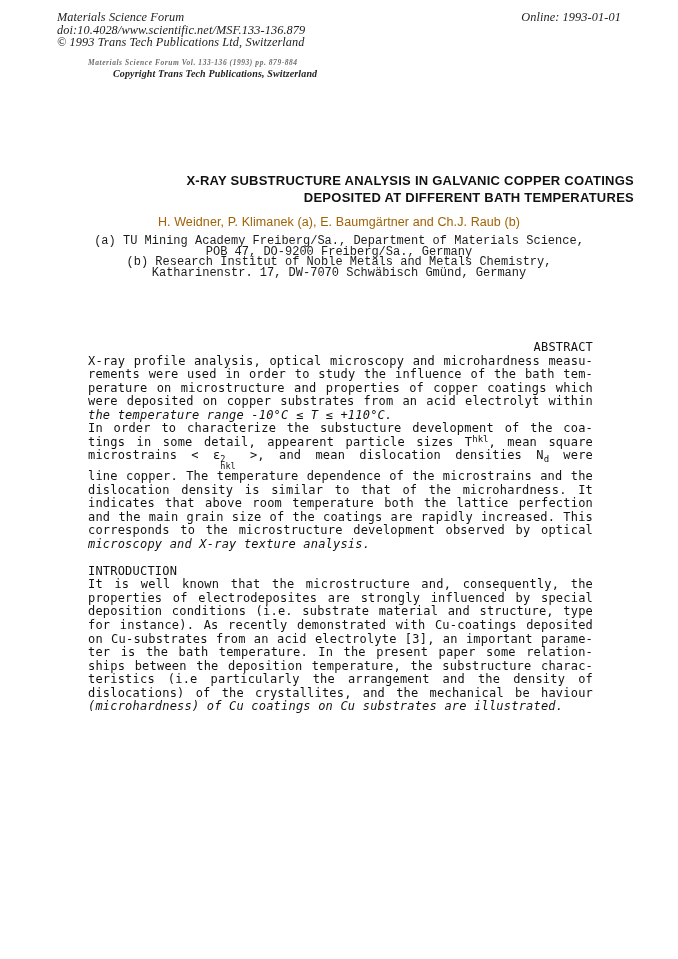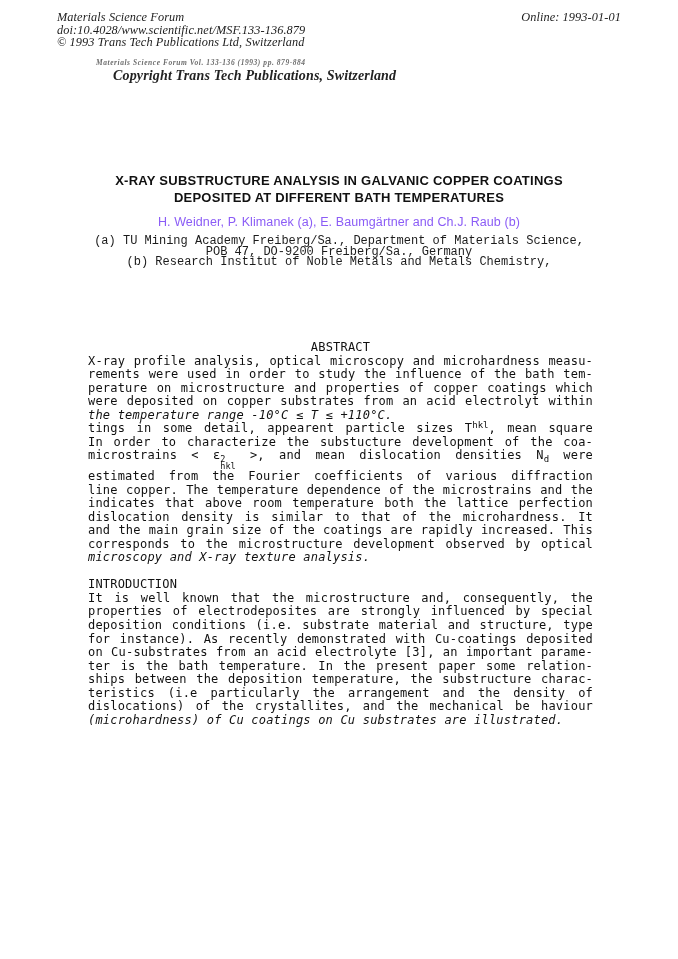--- a/index.html
+++ b/index.html
@@ -25,7 +25,7 @@
   .hdr-row { display: flex; justify-content: space-between; }
 
   .stamp1 {
-    position: absolute; left: 96px; top: 58px;
+    position: absolute; left: 88px; top: 58px;
     font-family: "Liberation Serif", serif;
     font-style: italic; font-weight: bold;
     font-size: 7.5px; letter-spacing: 0.55px;

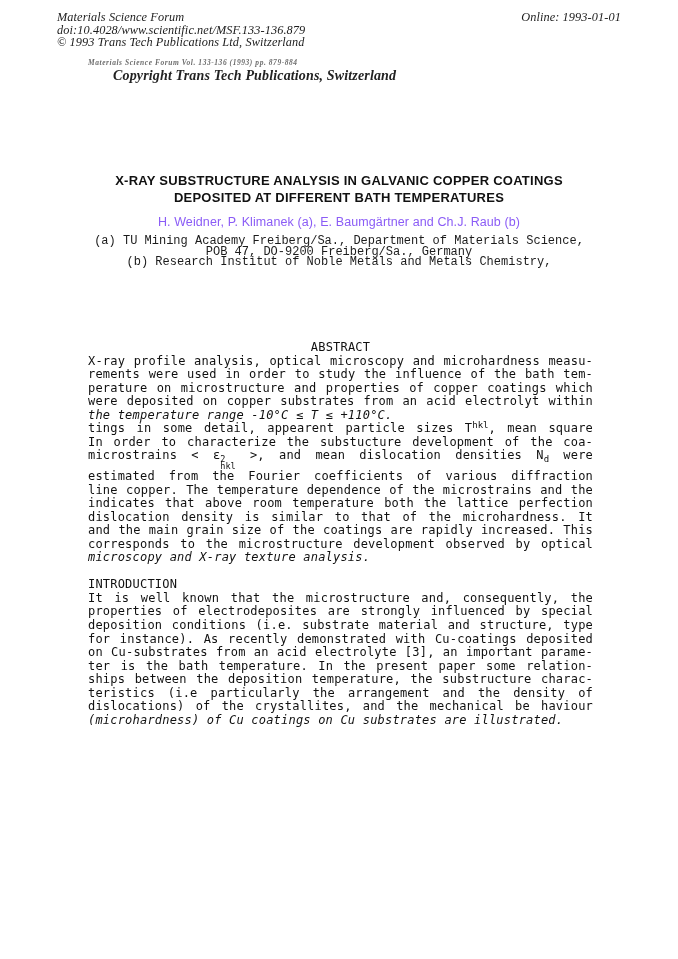--- a/index.html
+++ b/index.html
@@ -37,7 +37,7 @@
     position: absolute; left: 113px; top: 68px;
     font-family: "Liberation Serif", serif;
     font-style: italic; font-weight: bold;
-    font-size: 14px; letter-spacing: 0.15px;
+    font-size: 10px; letter-spacing: 0.15px;
     color: #222;
     white-space: nowrap;
   }

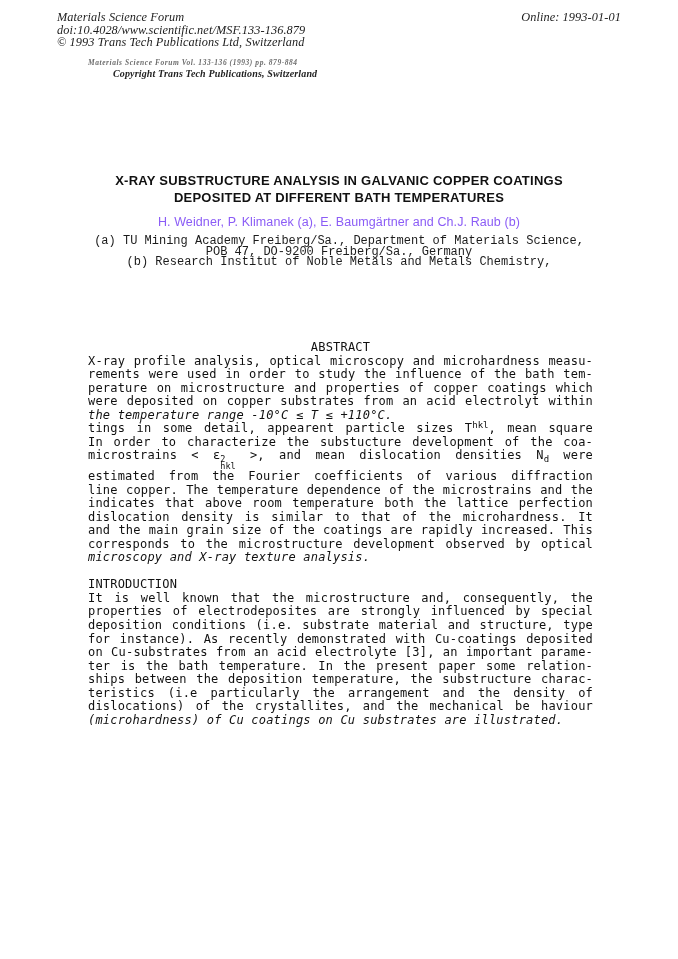--- a/index.html
+++ b/index.html
@@ -45,7 +45,7 @@
   
   .title {
     position: absolute; left: 44px; right: 44px; top: 172px;
-    text-align: center;
+    text-align: right;
     font-family: "Liberation Sans", sans-serif;
     font-weight: bold; font-size: 13px; line-height: 17px;
     letter-spacing: 0.25px;

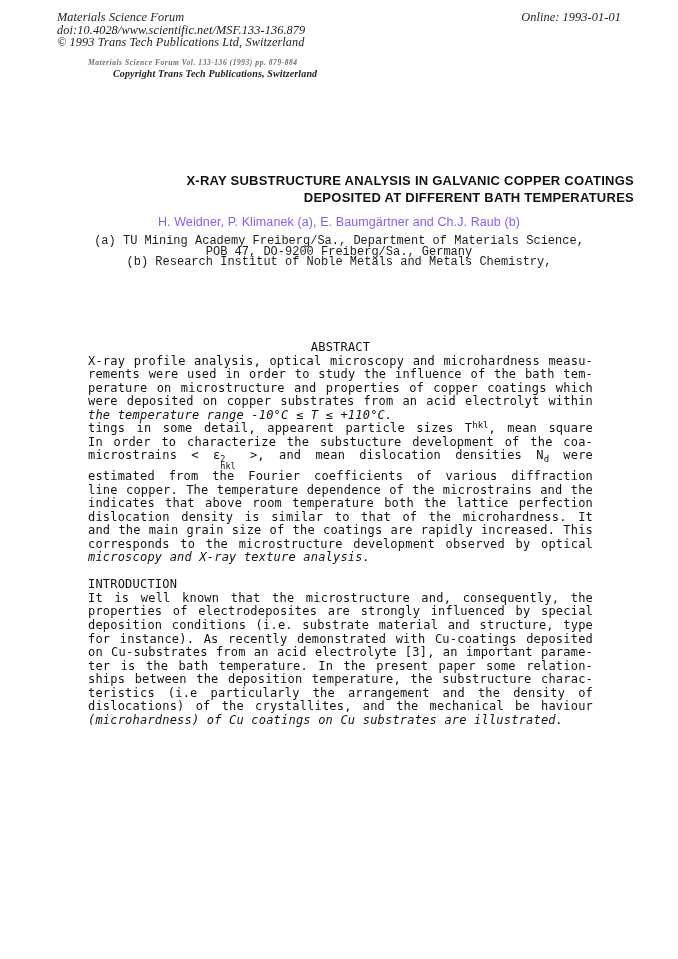--- a/index.html
+++ b/index.html
@@ -55,7 +55,7 @@
     position: absolute; left: 0; right: 0; top: 215px;
     text-align: center;
     font-family: "Liberation Sans", sans-serif;
-    font-size: 12.5px; color: #8b5cf6;
+    font-size: 12.5px; color: #a16207;
     letter-spacing: 0.1px;
   }
   .affils {

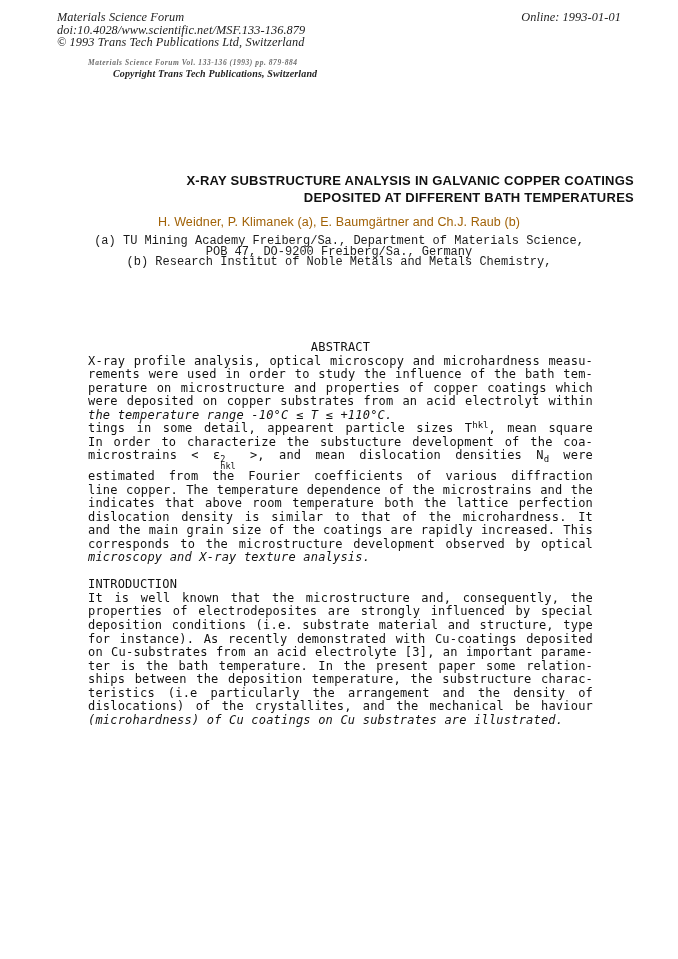--- a/index.html
+++ b/index.html
@@ -120,6 +120,7 @@
       <div class="line">(a) TU Mining Academy Freiberg/Sa., Department of Materials Science,</div>
       <div class="line">POB 47, DO-9200 Freiberg/Sa., Germany</div>
       <div class="line">(b) Research Institut of Noble Metals and Metals Chemistry,</div>
+      <div class="line">Katharinenstr. 17, DW-7070 Schwäbisch Gmünd, Germany</div>
     </div>
 
   <main class="bodytxt">

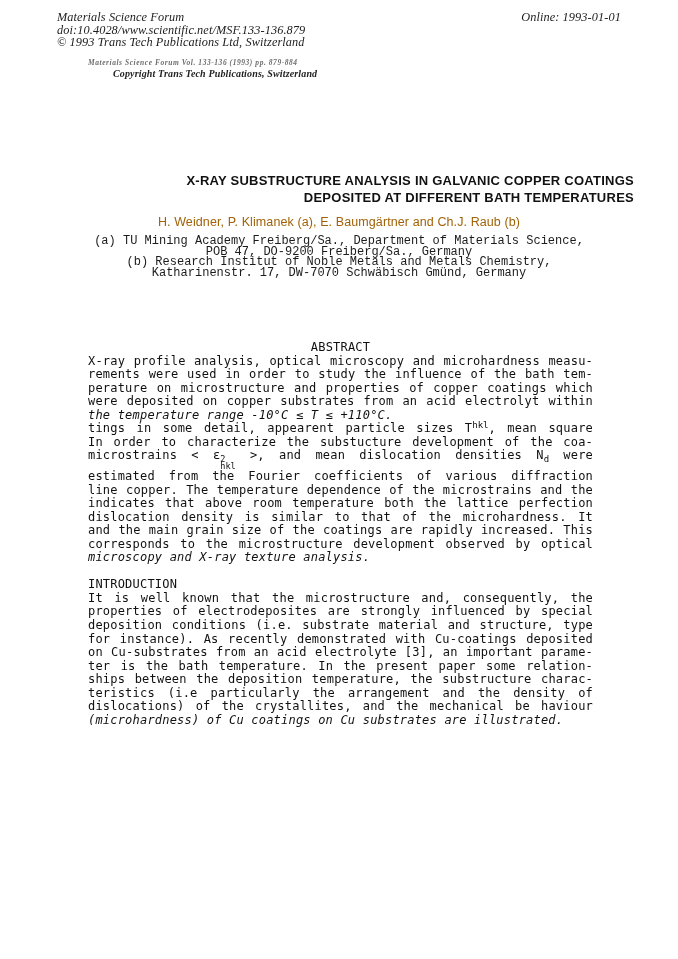--- a/index.html
+++ b/index.html
@@ -74,7 +74,7 @@
     letter-spacing: 0.2px;
     color: #101010;
   }
-  .heading.center { text-align: center; }
+  .heading.center { text-align: right; }
   .heading.intro { margin-top: 13.55px; }
   .just .line { text-align: justify; text-align-last: justify; }
   .just .line:last-child { text-align-last: left; font-style: italic; }

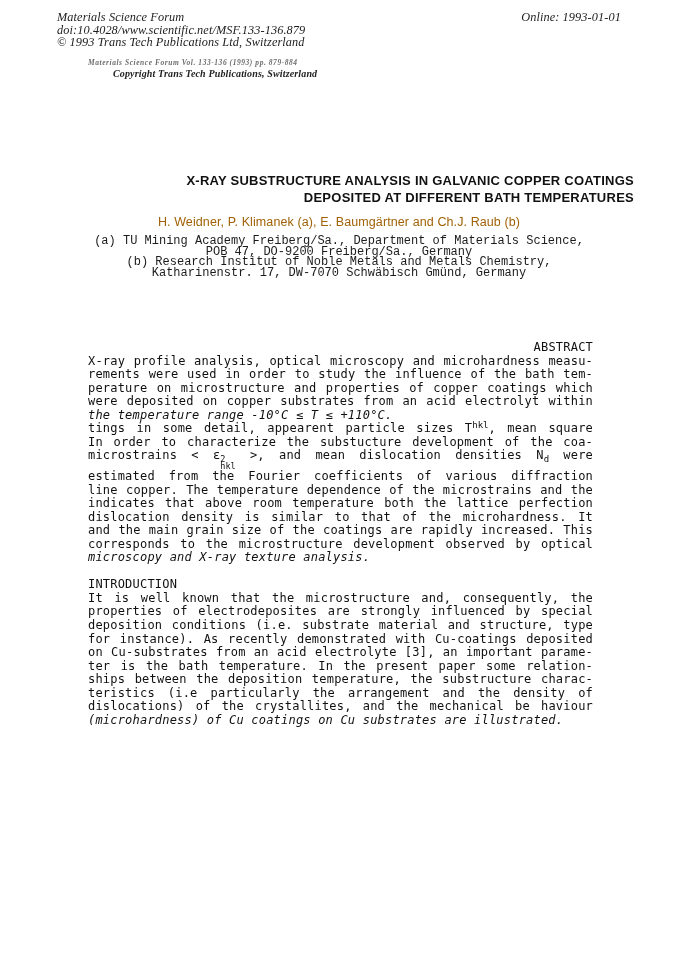--- a/index.html
+++ b/index.html
@@ -133,8 +133,8 @@
         <div class="line">the temperature range -10°C ≤ T ≤ +110°C.</div>
       </div>
     <div class="para just">
+        <div class="line">In order to characterize the substucture development of the coa-</div>
         <div class="line">tings in some detail, appearent particle sizes T<sup>hkl</sup>, mean square</div>
-        <div class="line">In order to characterize the substucture development of the coa-</div>
         <div class="line">microstrains &lt; ε<span class="stack">
             <span>2</span>
             <span>hkl</span>

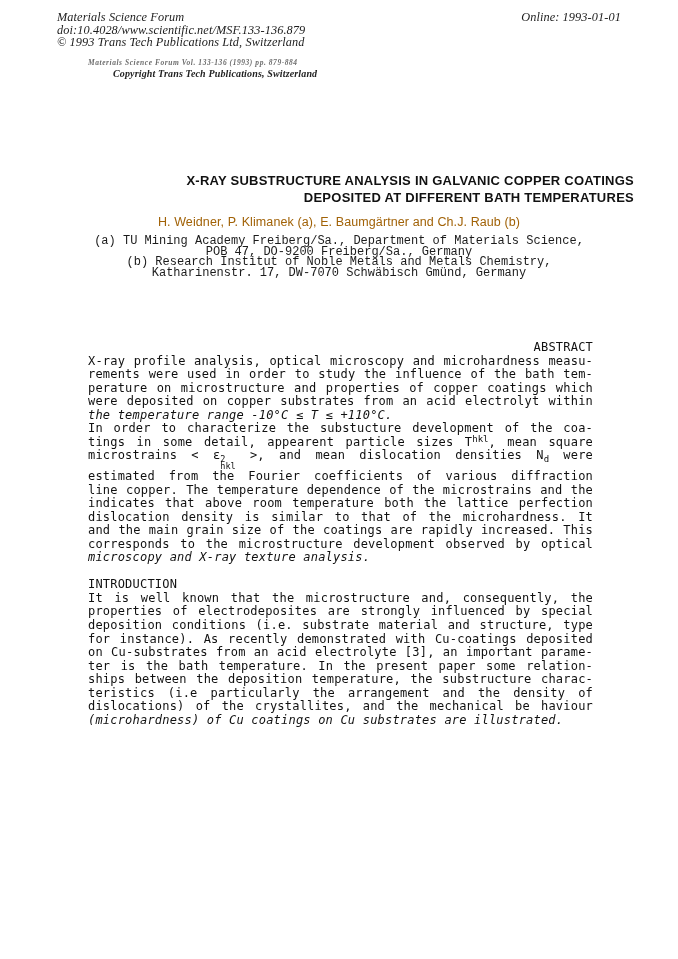--- a/index.html
+++ b/index.html
@@ -139,7 +139,6 @@
             <span>2</span>
             <span>hkl</span>
           </span> &gt;, and mean dislocation densities N<sub>d</sub> were</div>
-        <div class="line">estimated from the Fourier coefficients of various diffraction</div>
         <div class="line">line copper. The temperature dependence of the microstrains and the</div>
         <div class="line">indicates that above room temperature both the lattice perfection</div>
         <div class="line">dislocation density is similar to that of the microhardness. It</div>

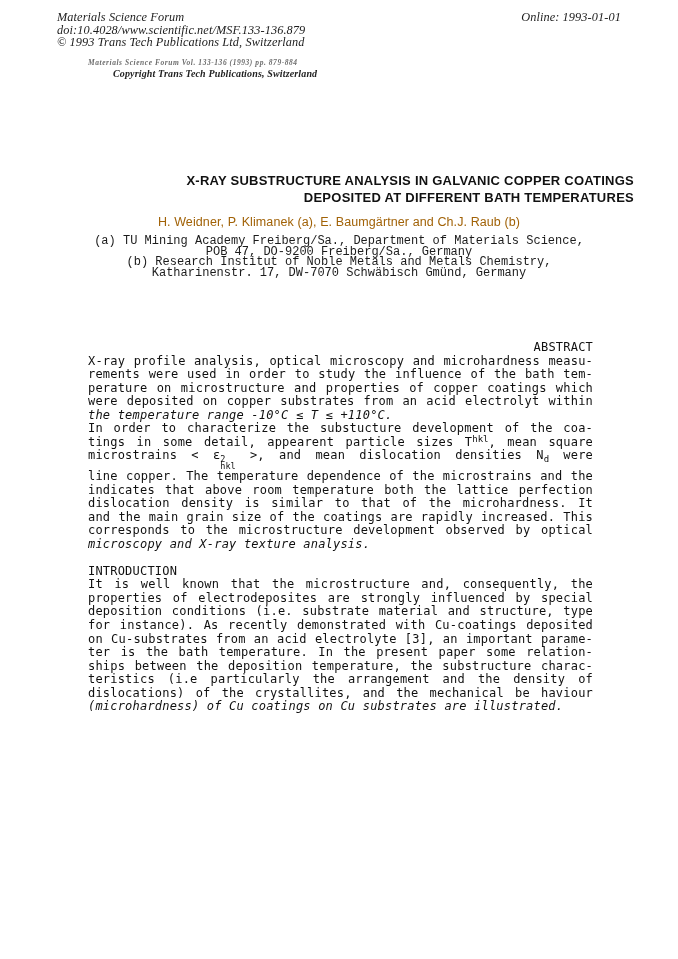--- a/index.html
+++ b/index.html
@@ -140,8 +140,8 @@
             <span>hkl</span>
           </span> &gt;, and mean dislocation densities N<sub>d</sub> were</div>
         <div class="line">line copper. The temperature dependence of the microstrains and the</div>
+        <div class="line">dislocation density is similar to that of the microhardness. It</div>
         <div class="line">indicates that above room temperature both the lattice perfection</div>
-        <div class="line">dislocation density is similar to that of the microhardness. It</div>
         <div class="line">and the main grain size of the coatings are rapidly increased. This</div>
         <div class="line">corresponds to the microstructure development observed by optical</div>
         <div class="line">microscopy and X-ray texture analysis.</div>

